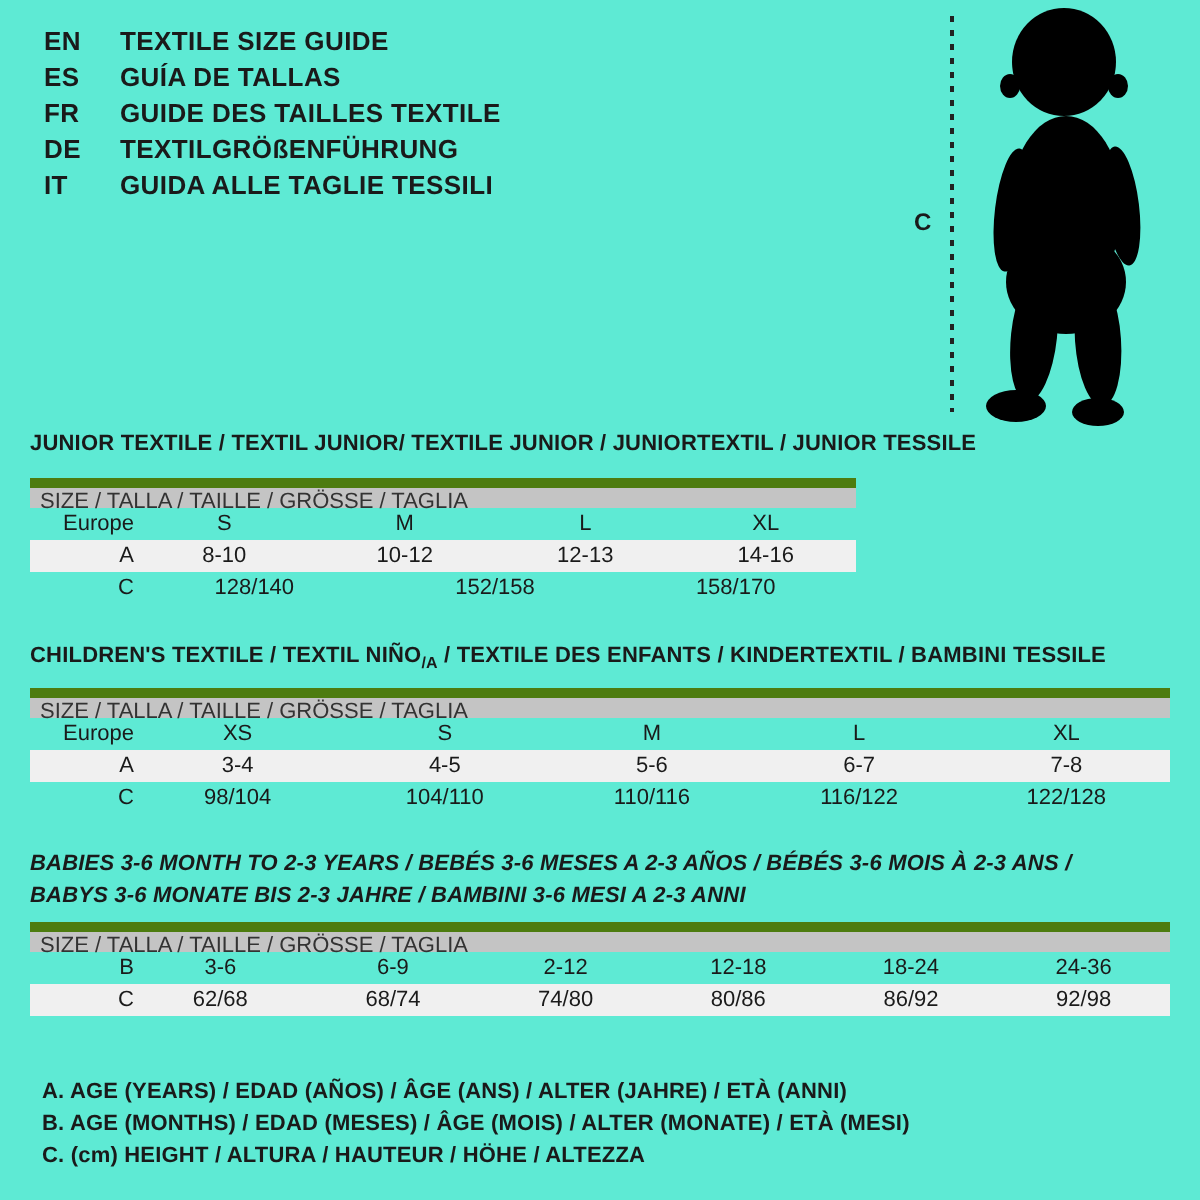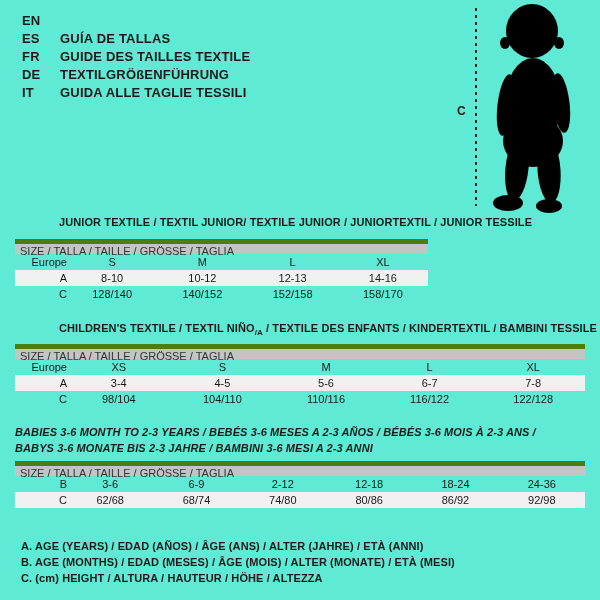--- a/index.html
+++ b/index.html
@@ -64,6 +64,7 @@
   <div class="langs">
     <div class="lang-row">
       <span class="lang-code">EN</span>
+      <span class="lang-label">TEXTILE SIZE GUIDE</span>
     </div>
     <div class="lang-row">
       <span class="lang-code">ES</span>

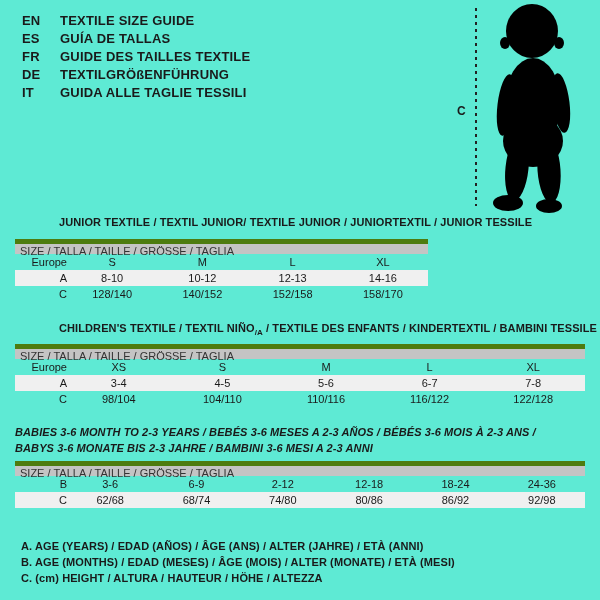--- a/index.html
+++ b/index.html
@@ -52,7 +52,7 @@
   
   .legend{position:absolute;left:21px;top:538px;font-size:11px;font-weight:bold;line-height:16px;letter-spacing:0.1px;}
 
-  .title-1{top:214px;margin-left:44px;}
+  .title-1{top:214px;}
   .title-2{top:320px;margin-left:44px;}
   .title-3{top:424px;font-style:italic;}
 </style>

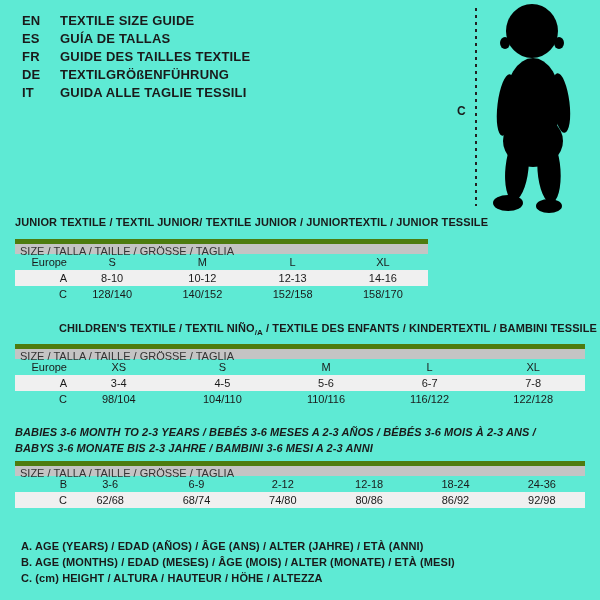--- a/index.html
+++ b/index.html
@@ -124,7 +124,6 @@
     <div class="trow">
       <span class="tlabel">C</span>
       <span class="tcell">128/140</span>
-      <span class="tcell">140/152</span>
       <span class="tcell">152/158</span>
       <span class="tcell">158/170</span>
     </div>

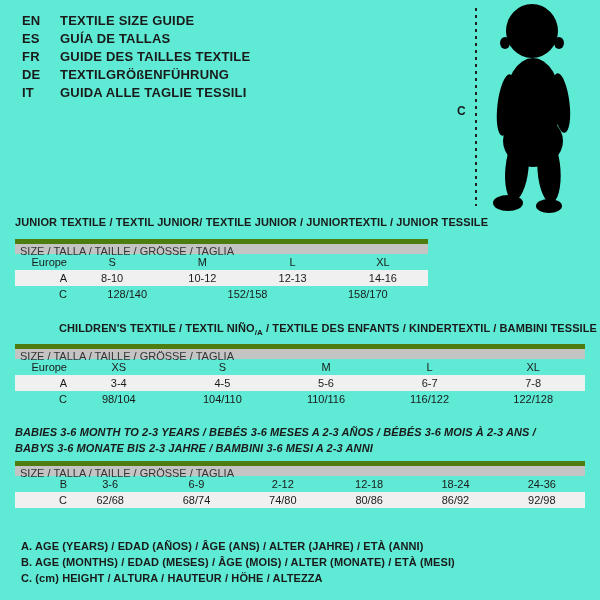--- a/index.html
+++ b/index.html
@@ -53,7 +53,7 @@
   .legend{position:absolute;left:21px;top:538px;font-size:11px;font-weight:bold;line-height:16px;letter-spacing:0.1px;}
 
   .title-1{top:214px;}
-  .title-2{top:320px;margin-left:44px;}
+  .title-2{top:320px;}
   .title-3{top:424px;font-style:italic;}
 </style>
 </head>

